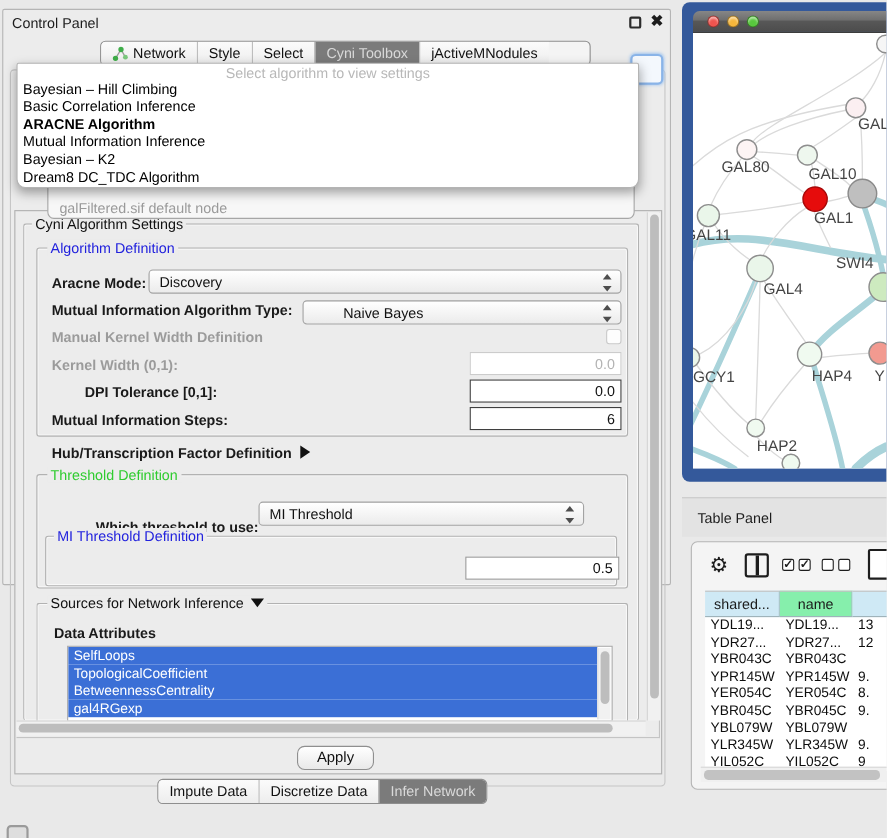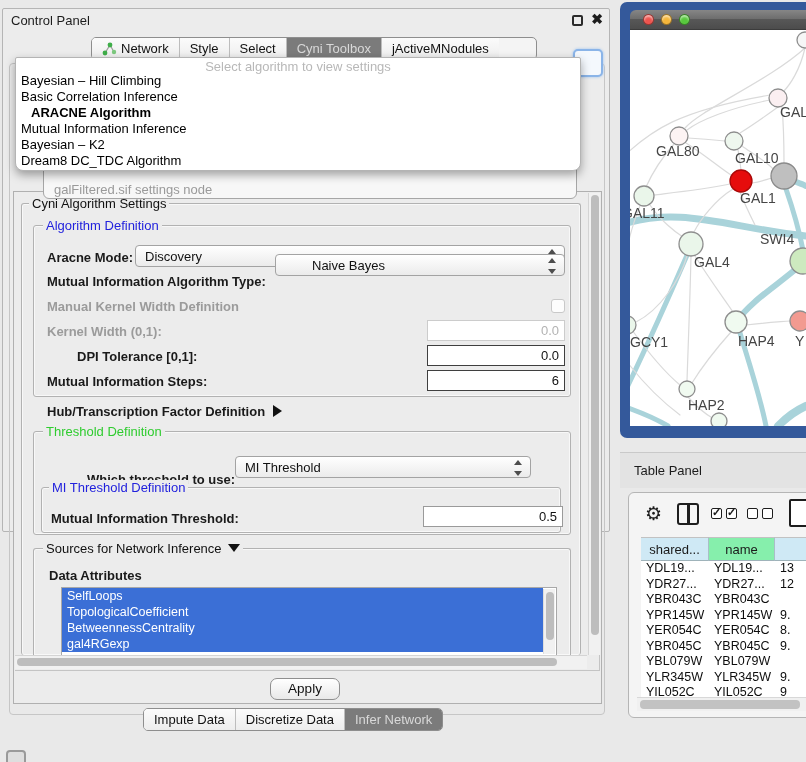--- a/index.html
+++ b/index.html
@@ -32,7 +32,7 @@
     box-shadow:0 4px 10px rgba(0,0,0,0.35); z-index:50; }
   .popup-placeholder { width:100%; text-align:center; font-size:13px; color:#b8b8b8; padding-top:1px; height:15px; }
   .menu-item { height:16px; line-height:16px; font-size:13px; color:#000; padding-left:5px; }
-  .menu-item.bold { font-weight:bold;margin-left:10px; }
+  .menu-item.bold { font-weight:bold; }
 
   .combo-frag-top { left:570px; top:40px; width:30px; height:28px; border:2px solid #8ab4e8;
     box-shadow:0 0 3px #9cc2ee; border-radius:5px; background:#f4f8fd; z-index:40; }

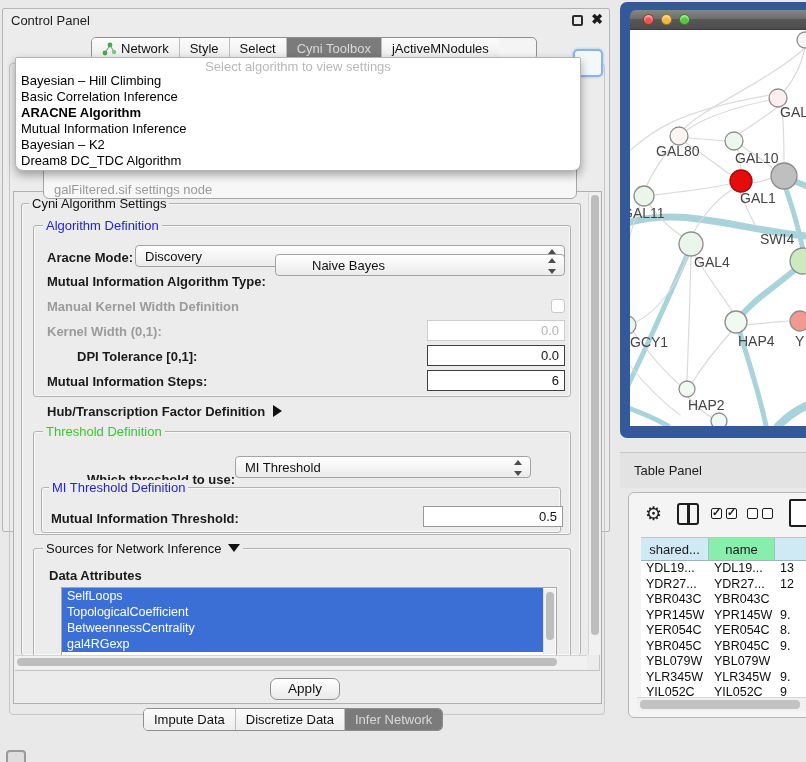--- a/index.html
+++ b/index.html
@@ -161,7 +161,7 @@
 
   <div class="abs combo-frag-top"></div>
   <div class="abs combo-frag-mid">
-    <span>galFiltered.sif settings node</span>
+    <span>galFiltered.sif default node</span>
   </div>
 
   <div class="abs popup">

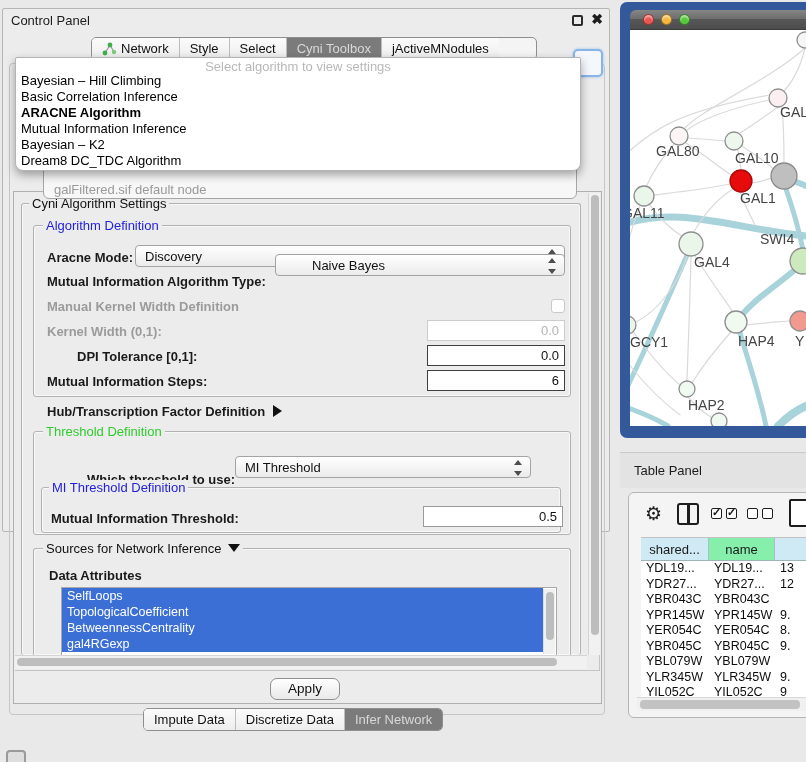--- a/index.html
+++ b/index.html
@@ -195,7 +195,7 @@
       </div>
 
       <span class="lbl" style="left:32px; top:81px;">Mutual Information Algorithm Type:</span>
-      <div class="combo" style="left:260px; top:61px; width:290px;padding-left:36px;">
+      <div class="combo" style="left:260px; top:80px; width:290px;padding-left:36px;">
         <span>Naive Bayes</span>
         <span class="arrows">
             <i class="up"></i>

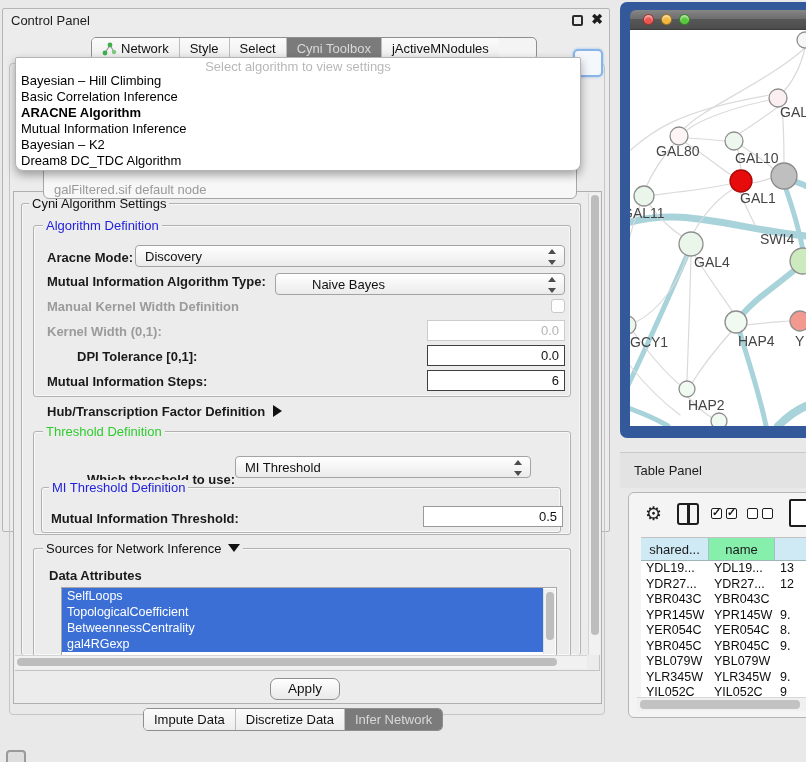--- a/index.html
+++ b/index.html
@@ -234,7 +234,6 @@
       <div class="abs group" style="left:26px; top:294px; width:520px; height:46px;"></div>
       <div class="group-title" style="left:34px; top:287px; color:#2222dd;">MI Threshold Definition</div>
 
-      <span class="lbl" style="left:36px; top:318px;">Mutual Information Threshold:</span>
       <div class="field normal" style="left:408px; top:313px; width:140px;">0.5</div>
 
       <div class="abs group" style="left:18px; top:355px; width:538px; height:110px; border-bottom:none;"></div>

